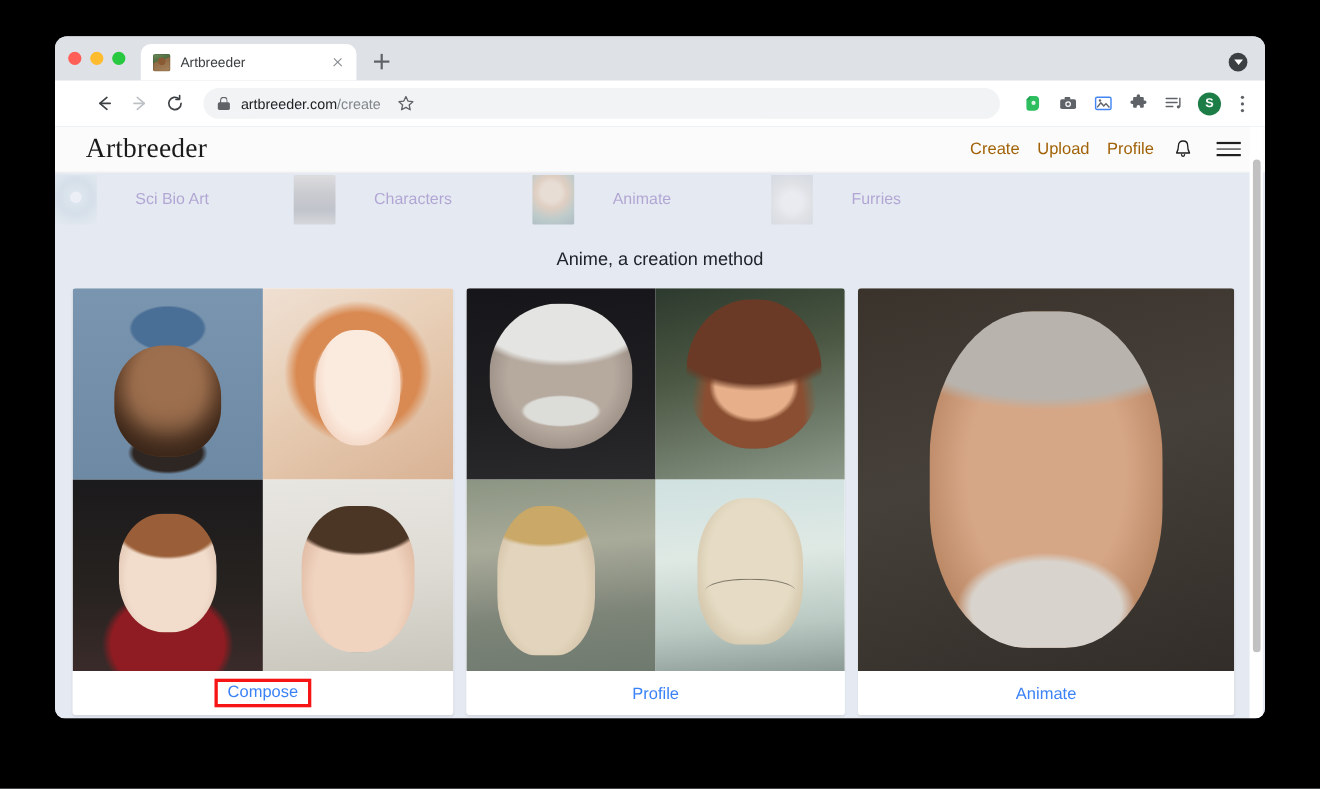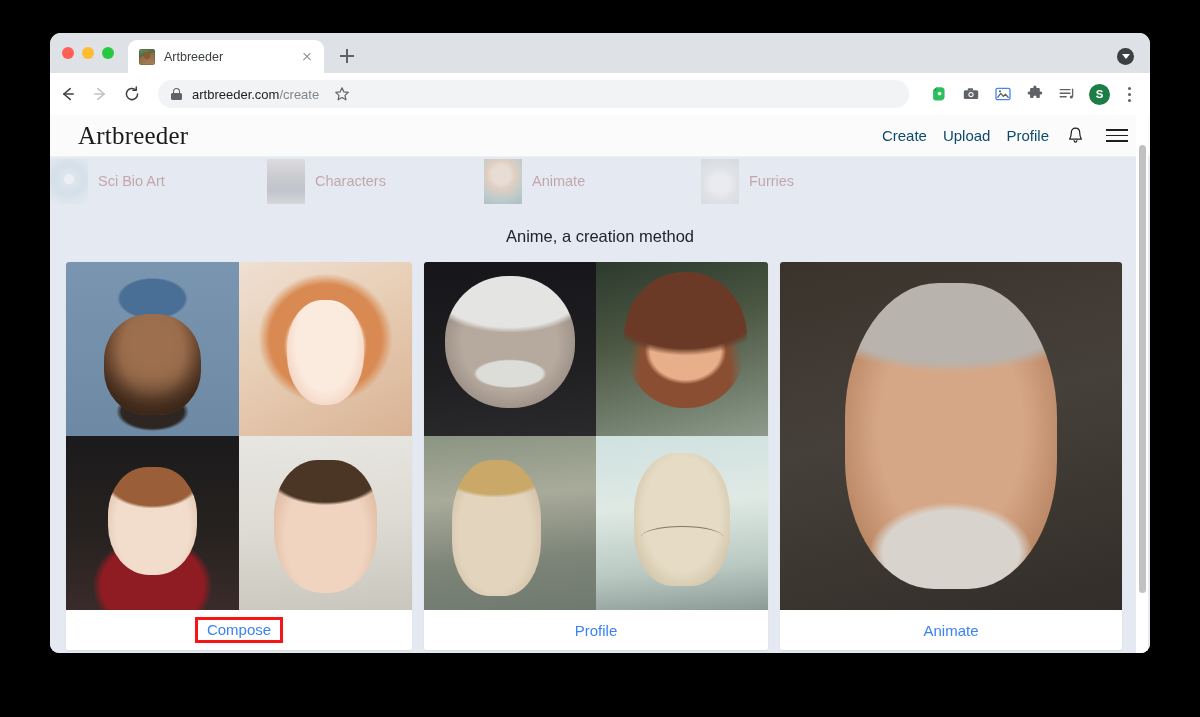--- a/index.html
+++ b/index.html
@@ -137,7 +137,7 @@
     background: #ffffff;
     display: flex;
     align-items: center;
-    padding: 0 12px 0 4px;
+    padding: 0 12px 0 31px;
     gap: 4px;
     flex: 0 0 auto;
   }

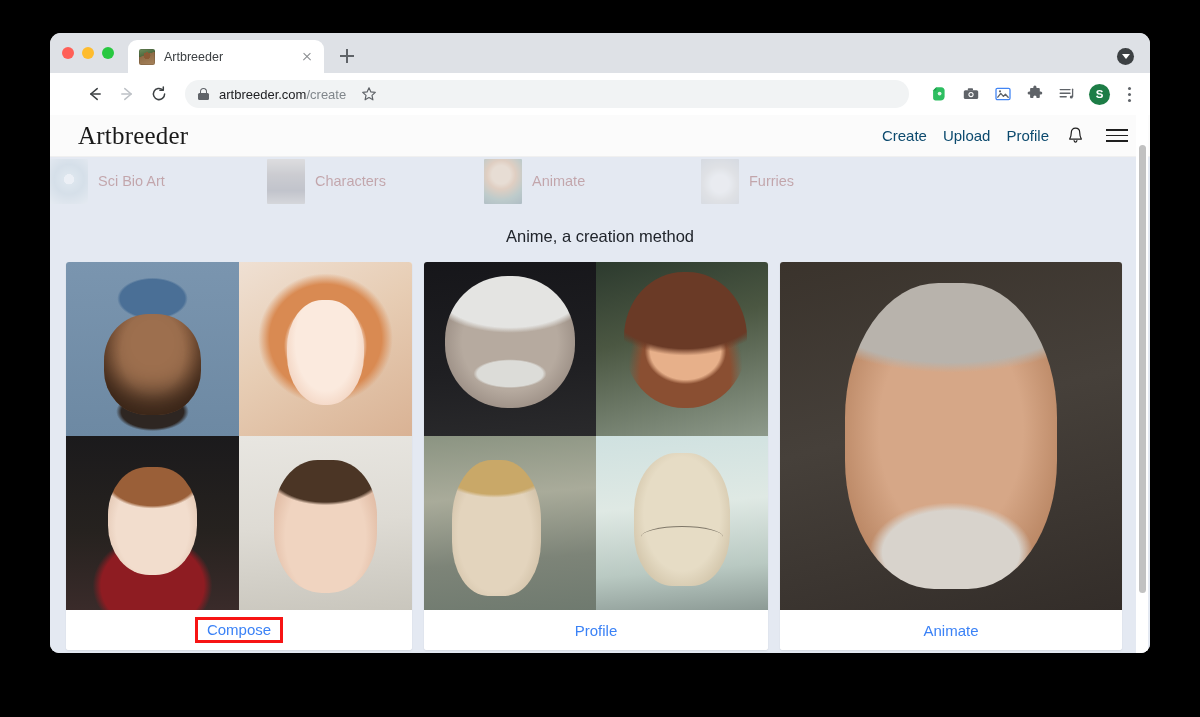--- a/index.html
+++ b/index.html
@@ -249,7 +249,7 @@
   }
   .nav-link {
     font-size: 15px;
-    color: #0c4a6e;
+    color: #a16207;
   }
   .bell-icon { width: 17px; height: 19px; position: relative; margin-left: 2px; }
   .hamburger { width: 22px; display:flex; flex-direction:column; gap:4px; margin-left: 6px; }

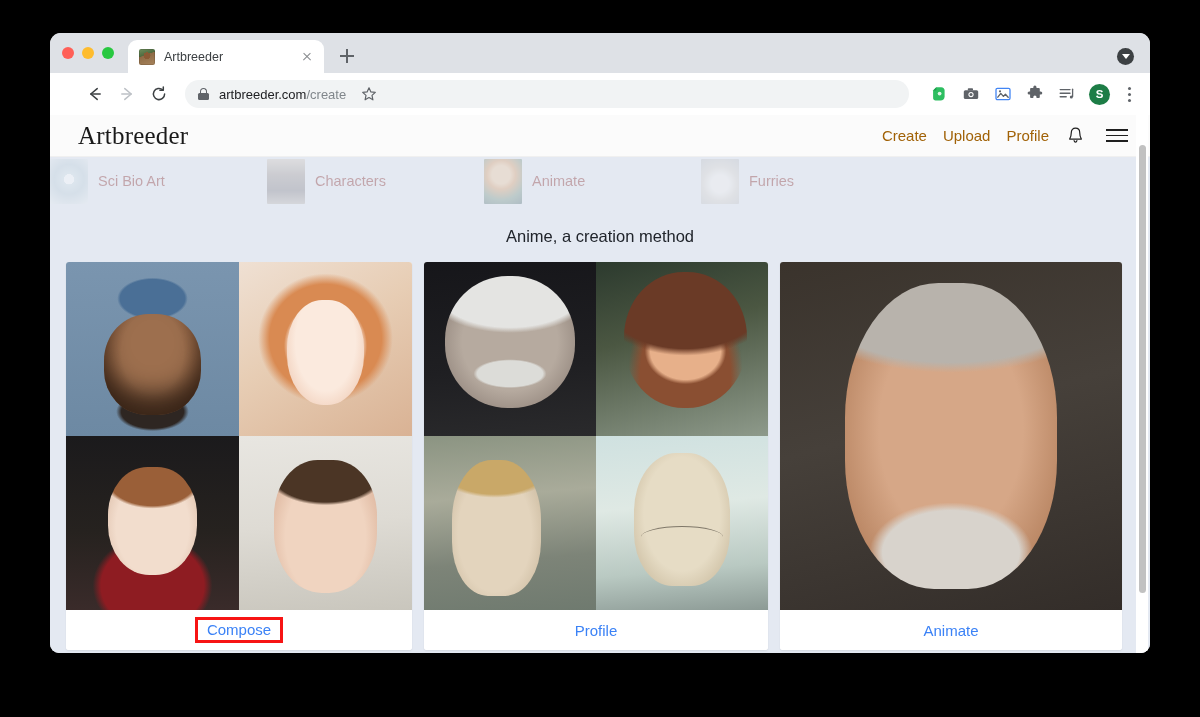--- a/index.html
+++ b/index.html
@@ -285,8 +285,9 @@
   .cat-thumb.t5 { background: linear-gradient(170deg, #f3e7df 0%, #e4cfc4 40%, #c9b5ae 75%, #eee7e2 100%); }
   .cat-label {
     font-size: 14.5px;
-    color: #7f1d1d;
+    color: #4c1d95;
     white-space: nowrap;
+    margin-left: 25px;
   }
 
   

